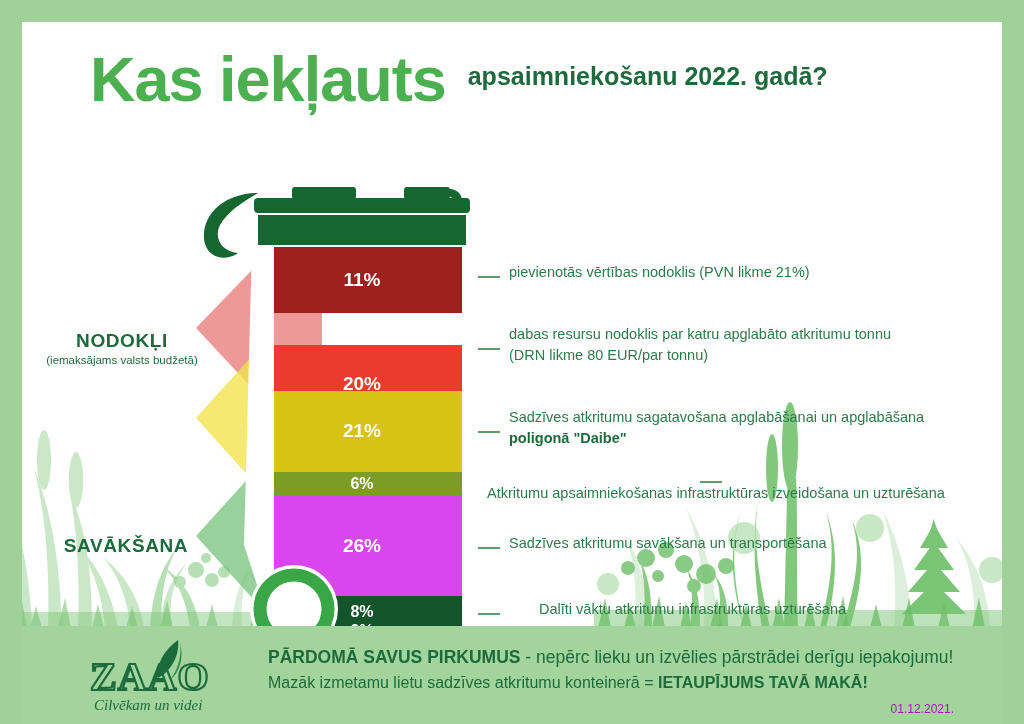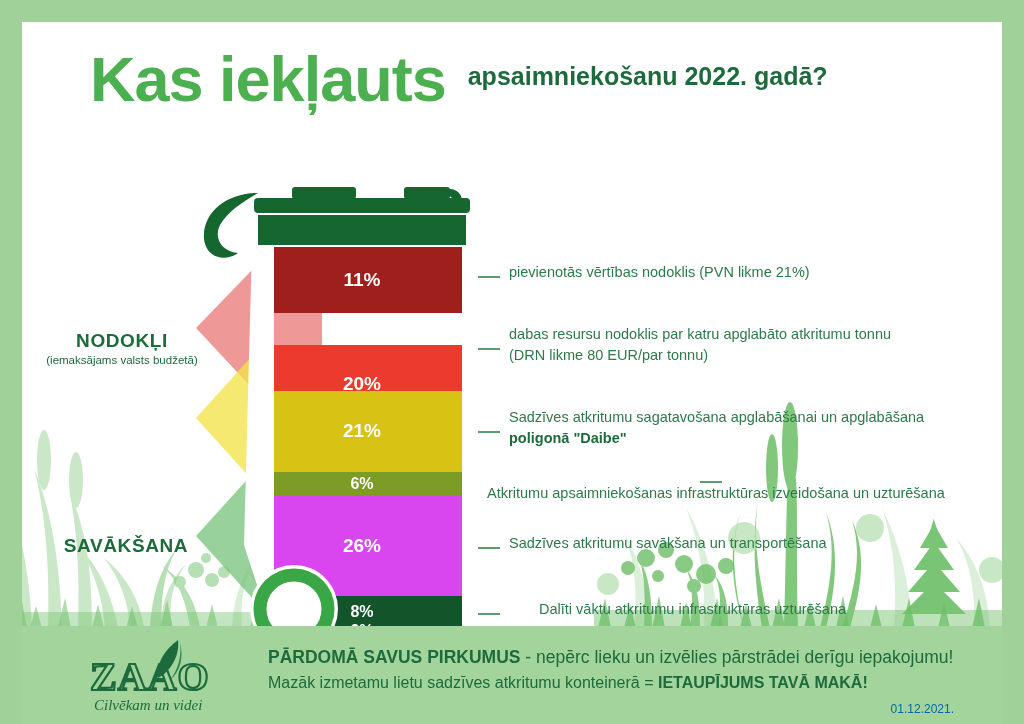--- a/index.html
+++ b/index.html
@@ -77,7 +77,7 @@
   .foot-l1{font-size:17.5px;line-height:1.55;white-space:nowrap;}
   .foot-l2{font-size:16px;line-height:1.55;white-space:nowrap;}
   .foot-l1 .b,.foot-l2 .b{font-weight:bold;}
-  #footdate{position:absolute;right:70px;bottom:8px;font-size:12px;color:#0369a1;}
+  #footdate{position:absolute;right:70px;bottom:8px;font-size:12px;color:#a21caf;}
 </style>
 </head>
 <body>

